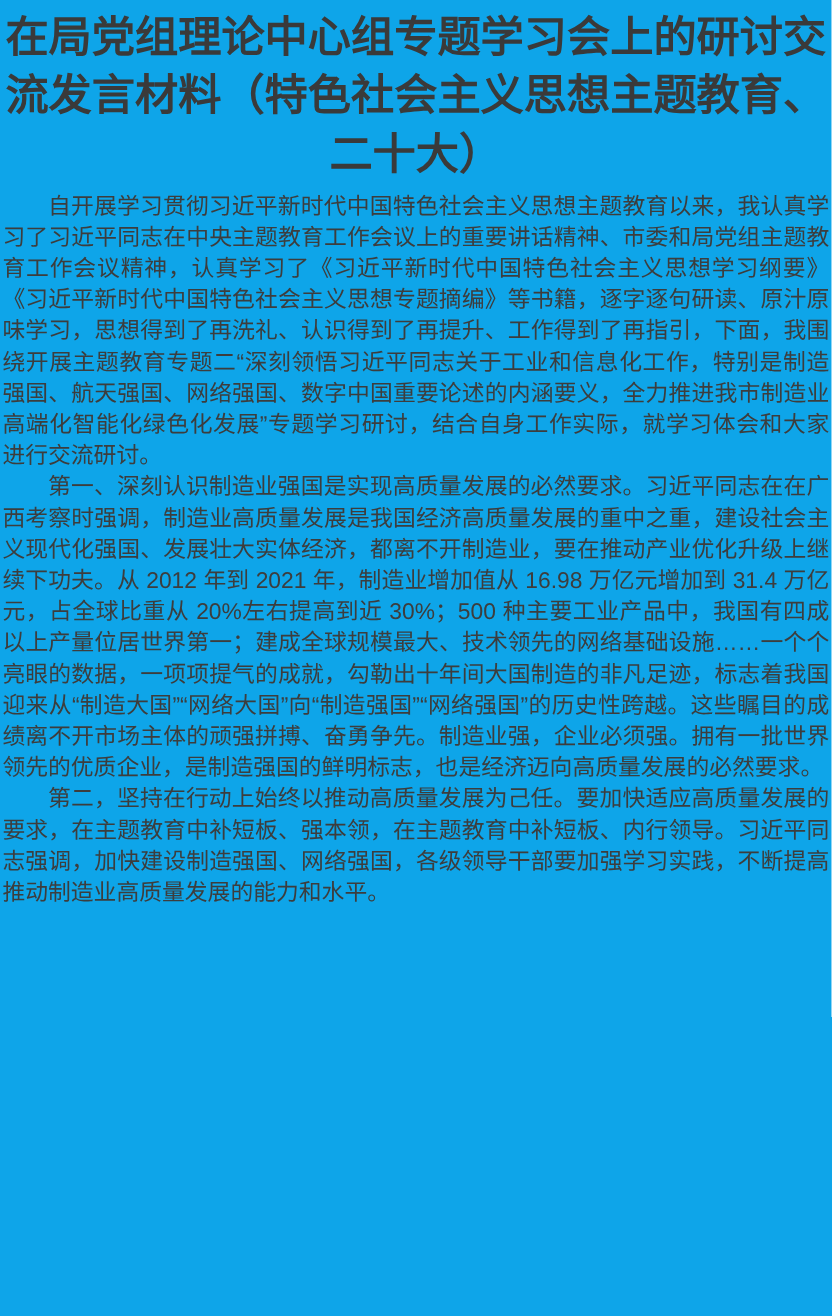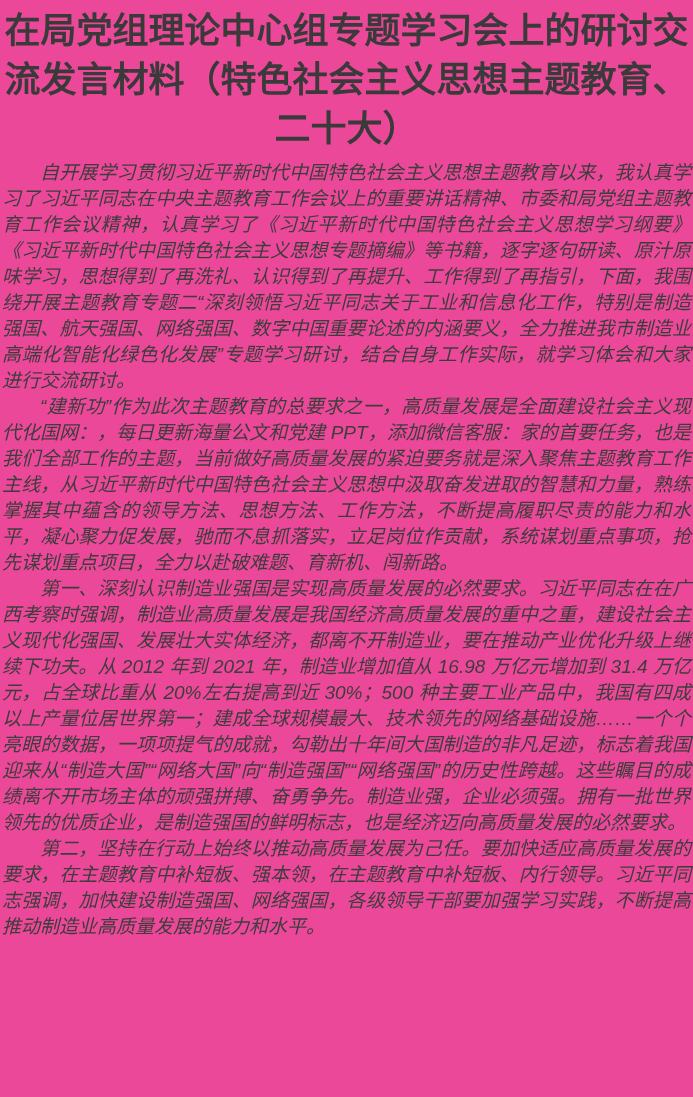--- a/index.html
+++ b/index.html
@@ -12,7 +12,7 @@
     width: 693px;
     height: 1097px;
     overflow: hidden;
-    background: #ec4899;
+    background: #0ea5e9;
     color: #3c3c3c;
     font-family: "Liberation Sans", "DejaVu Sans", sans-serif;
   }

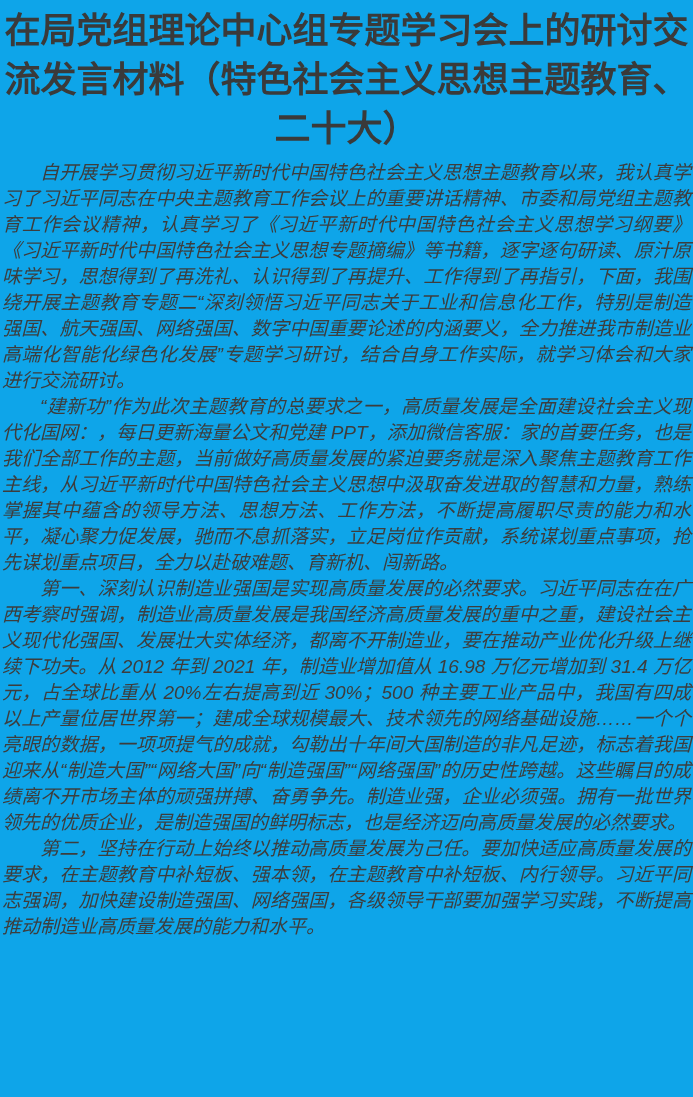--- a/index.html
+++ b/index.html
@@ -27,7 +27,6 @@
   }
   .doc-body {
     padding: 0 2px;
-    font-style: italic;
   }
   .doc-body p {
     margin: 0;

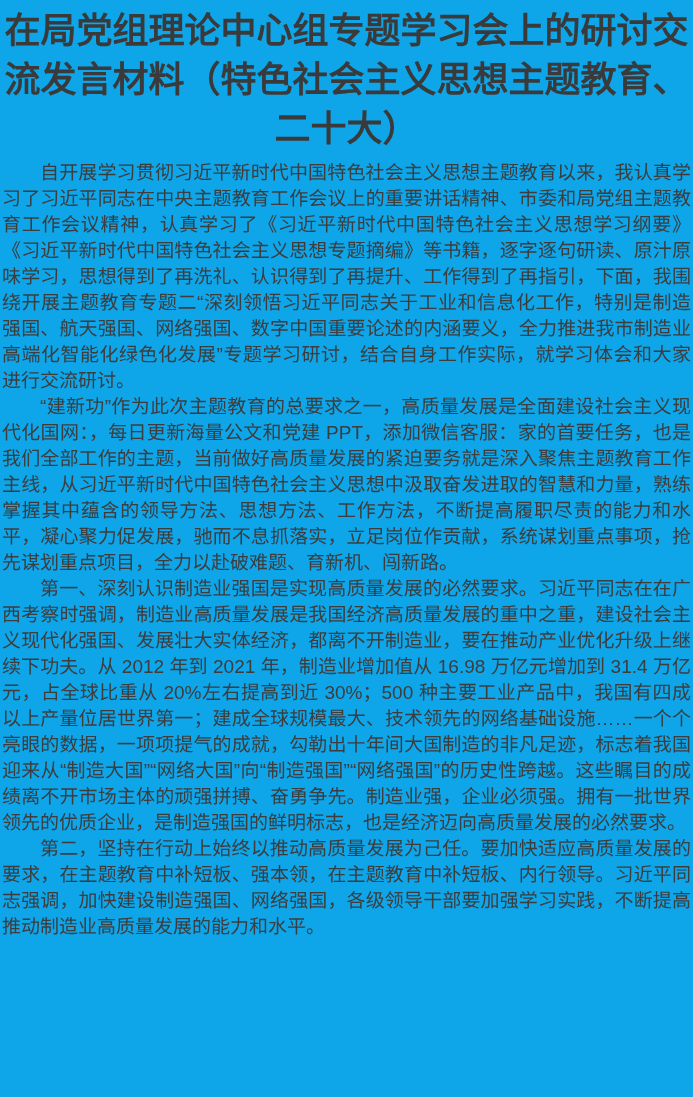--- a/index.html
+++ b/index.html
@@ -46,7 +46,6 @@
   <h1 class="doc-title">在局党组理论中心组专题学习会上的研讨交流发言材料（特色社会主义思想主题教育、二十大）</h1>
   <div class="doc-body">
     <p>自开展学习贯彻习近平新时代中国特色社会主义思想主题教育以来，我认真学习了习近平同志在中央主题教育工作会议上的重要讲话精神、市委和局党组主题教育工作会议精神，认真学习了《习近平新时代中国特色社会主义思想学习纲要》《习近平新时代中国特色社会主义思想专题摘编》等书籍，逐字逐句研读、原汁原味学习，思想得到了再洗礼、认识得到了再提升、工作得到了再指引，下面，我围绕开展主题教育专题二“深刻领悟习近平同志关于工业和信息化工作，特别是制造强国、航天强国、网络强国、数字中国重要论述的内涵要义，全力推进我市制造业高端化智能化绿色化发展”专题学习研讨，结合自身工作实际，就学习体会和大家进行交流研讨。</p>
-    <p>“建新功”作为此次主题教育的总要求之一，高质量发展是全面建设社会主义现代化国网：，每日更新海量公文和党建 PPT，添加微信客服：家的首要任务，也是我们全部工作的主题，当前做好高质量发展的紧迫要务就是深入聚焦主题教育工作主线，从习近平新时代中国特色社会主义思想中汲取奋发进取的智慧和力量，熟练掌握其中蕴含的领导方法、思想方法、工作方法，不断提高履职尽责的能力和水平，凝心聚力促发展，驰而不息抓落实，立足岗位作贡献，系统谋划重点事项，抢先谋划重点项目，全力以赴破难题、育新机、闯新路。</p>
     <p>第一、深刻认识制造业强国是实现高质量发展的必然要求。习近平同志在在广西考察时强调，制造业高质量发展是我国经济高质量发展的重中之重，建设社会主义现代化强国、发展壮大实体经济，都离不开制造业，要在推动产业优化升级上继续下功夫。从 2012 年到 2021 年，制造业增加值从 16.98 万亿元增加到 31.4 万亿元，占全球比重从 20%左右提高到近 30%；500 种主要工业产品中，我国有四成以上产量位居世界第一；建成全球规模最大、技术领先的网络基础设施……一个个亮眼的数据，一项项提气的成就，勾勒出十年间大国制造的非凡足迹，标志着我国迎来从“制造大国”“网络大国”向“制造强国”“网络强国”的历史性跨越。这些瞩目的成绩离不开市场主体的顽强拼搏、奋勇争先。制造业强，企业必须强。拥有一批世界领先的优质企业，是制造强国的鲜明标志，也是经济迈向高质量发展的必然要求。</p>
     <p>第二，坚持在行动上始终以推动高质量发展为己任。要加快适应高质量发展的要求，在主题教育中补短板、强本领，在主题教育中补短板、内行领导。习近平同志强调，加快建设制造强国、网络强国，各级领导干部要加强学习实践，不断提高推动制造业高质量发展的能力和水平。</p>
   </div>

